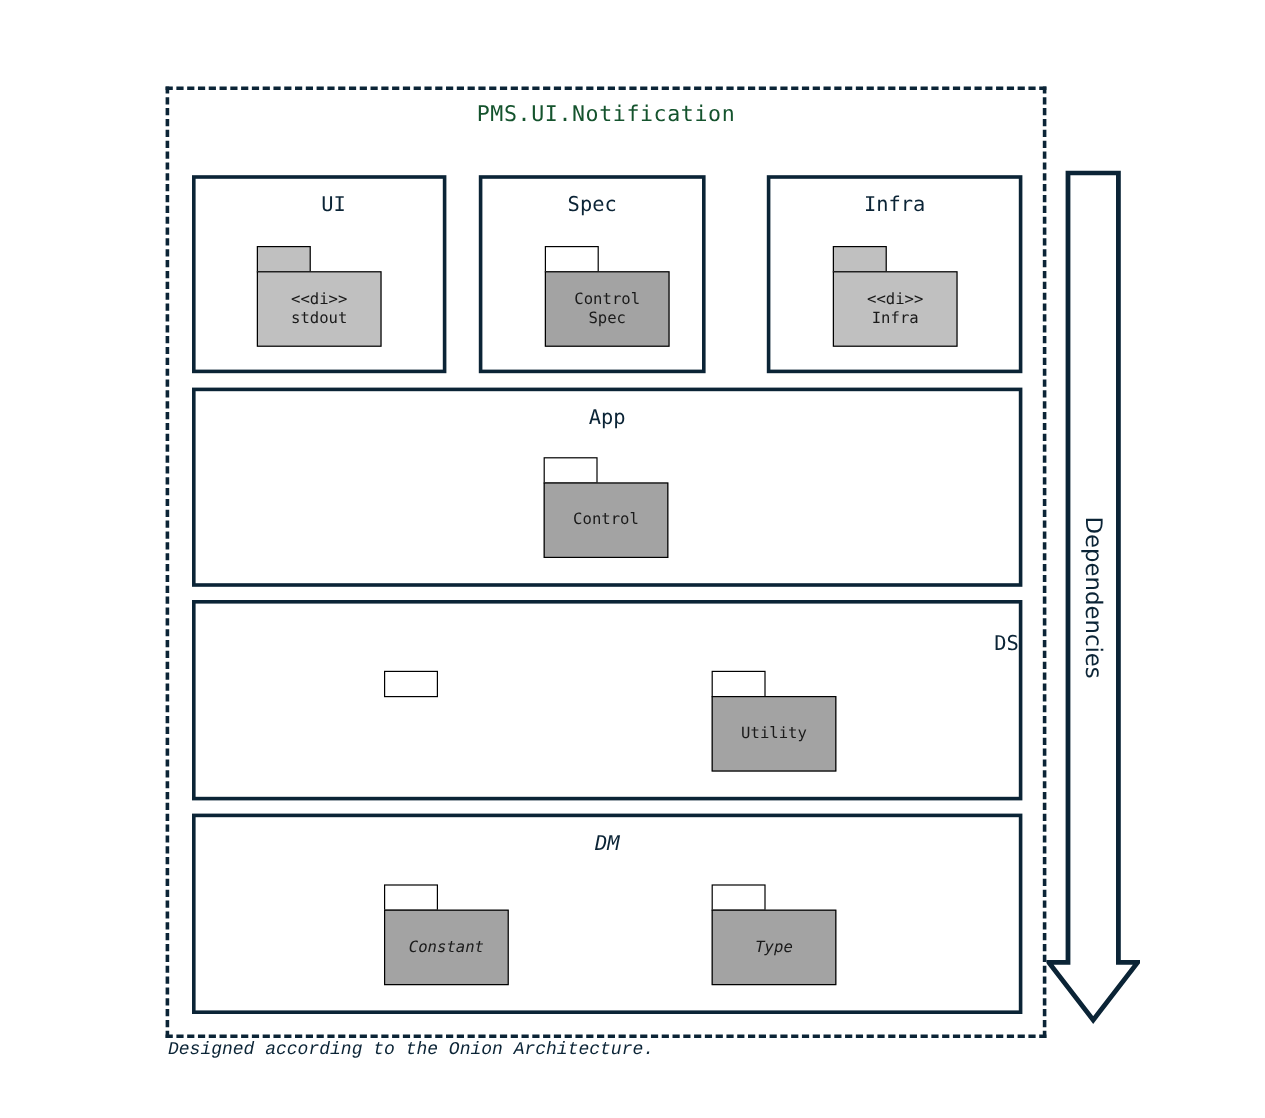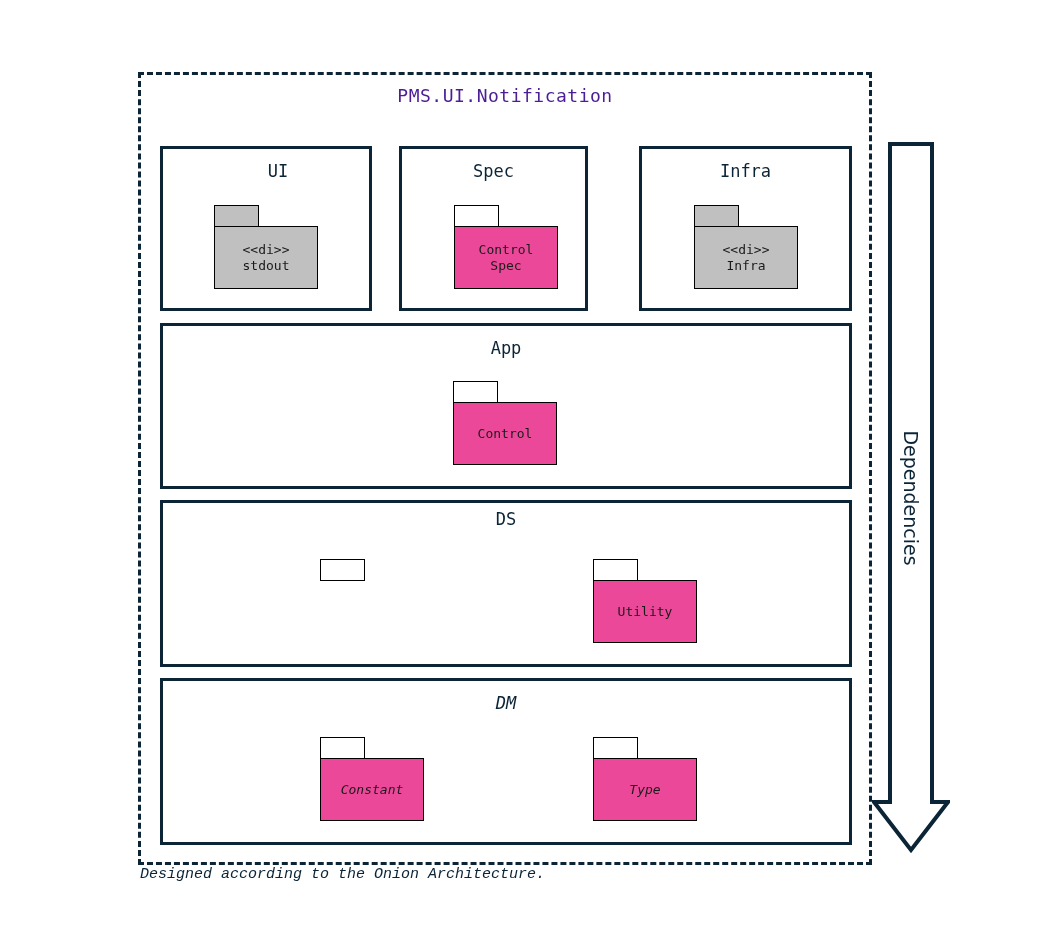--- a/index.html
+++ b/index.html
@@ -40,7 +40,7 @@
     text-align: center;
     font-size: 18px;
     letter-spacing: 0.5px;
-    color: #4c1d95;
+    color: #14532d;
     white-space: nowrap;
   }
 

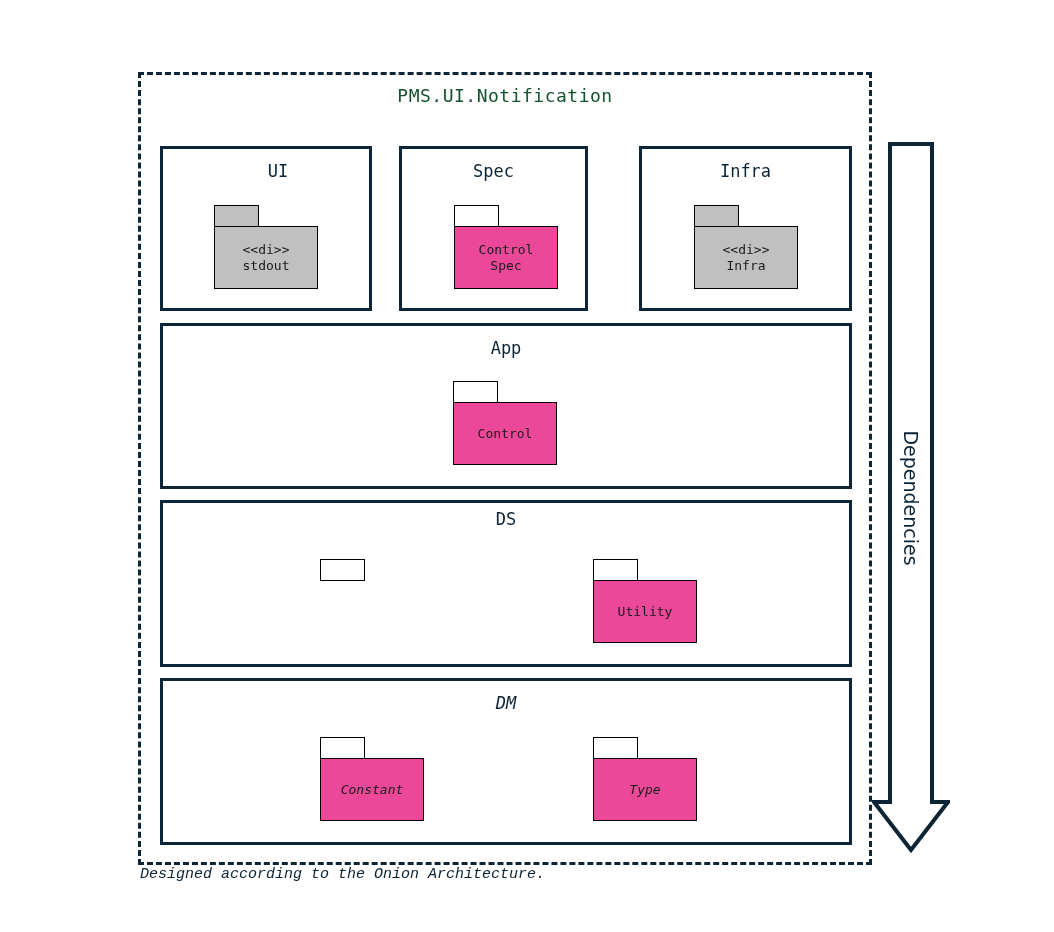--- a/index.html
+++ b/index.html
@@ -84,7 +84,7 @@
     height: 63px;
     box-sizing: border-box;
     border: 1px solid #000000;
-    background: #ec4899;
+    background: #a3a3a3;
     display: flex;
     flex-direction: column;
     align-items: center;

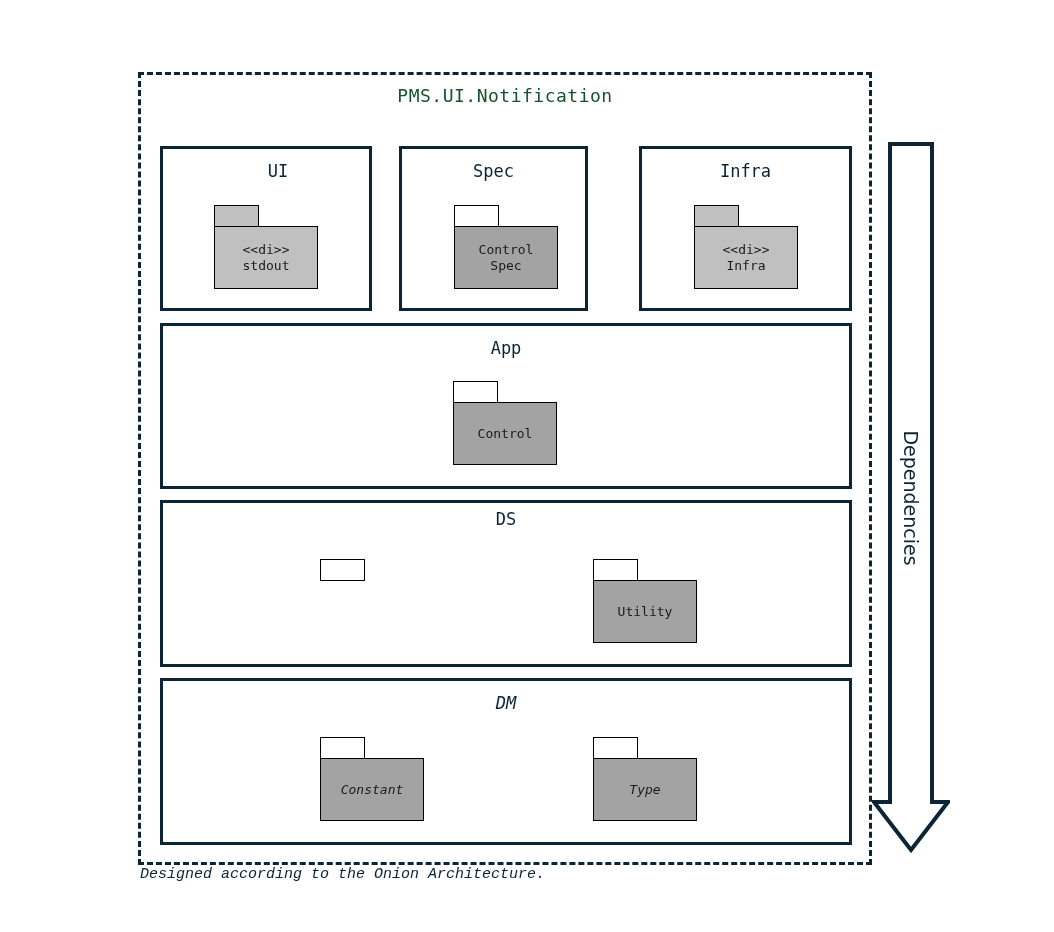--- a/index.html
+++ b/index.html
@@ -198,7 +198,7 @@
   </div>
 
   <div class="layer-box" style="left:160px; top:500px; width:692px; height:167px;">
-    <div class="layer-title" style="top:6px;">DS</div>
+    <div class="layer-title" style="top:24px;text-align:right;">DS</div>
     <div class="folder" style="left:157px; top:56px;">
       <div class="folder-tab"></div>
     </div>

